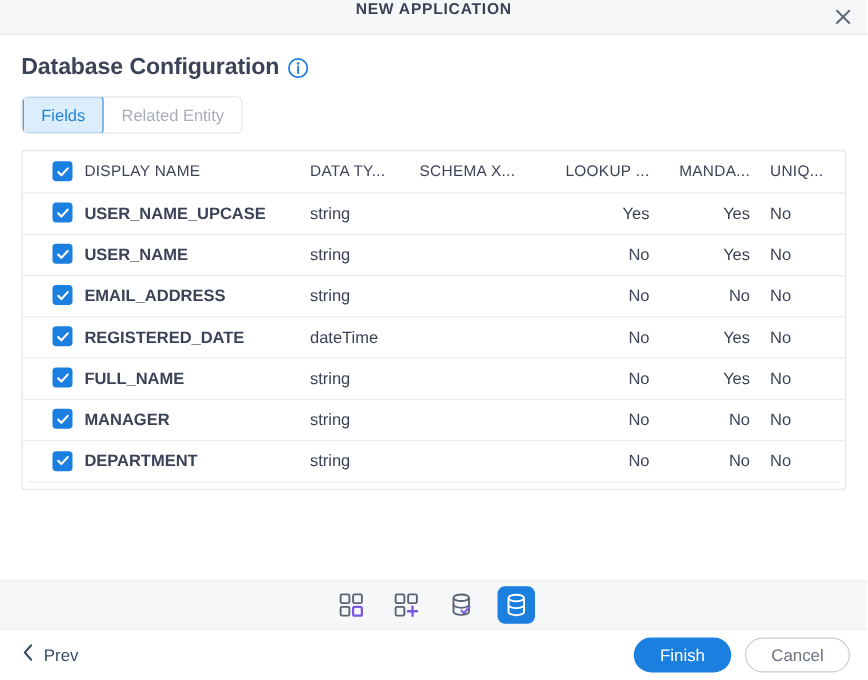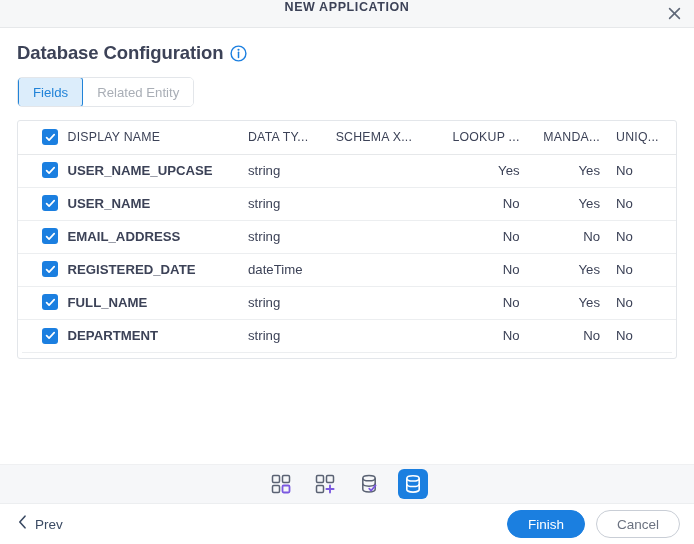--- a/index.html
+++ b/index.html
@@ -61,6 +61,7 @@
 
   .page-title-row {
     display: flex;
+    align-items: center;
     gap: 7px;
     padding: 14px 0 0 17px;
   }

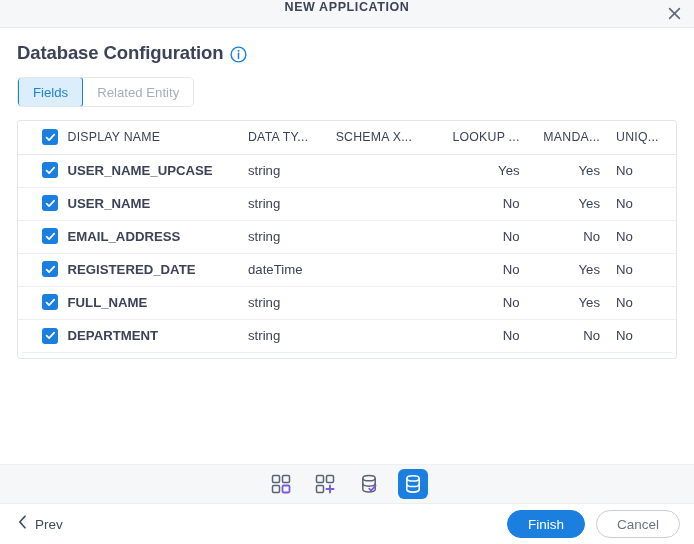--- a/index.html
+++ b/index.html
@@ -407,6 +407,21 @@
                   </svg>
               </span>
             </td>
+            <td class="cell-pad-name">MANAGER</td>
+            <td>string</td>
+            <td></td>
+            <td class="td-right">No</td>
+            <td class="td-right">No</td>
+            <td class="td-uniq">No</td>
+          </tr>
+          <tr>
+            <td class="cell-pad-check">
+              <span class="cb">
+                <svg width="11" height="11" viewBox="0 0 11 11" aria-hidden="true">
+                    <path d="M1.6 5.7 L4.1 8.2 L9.2 2.7" stroke="#ffffff" stroke-width="1.7" fill="none" stroke-linecap="round" stroke-linejoin="round"></path>
+                  </svg>
+              </span>
+            </td>
             <td class="cell-pad-name">DEPARTMENT</td>
             <td>string</td>
             <td></td>

